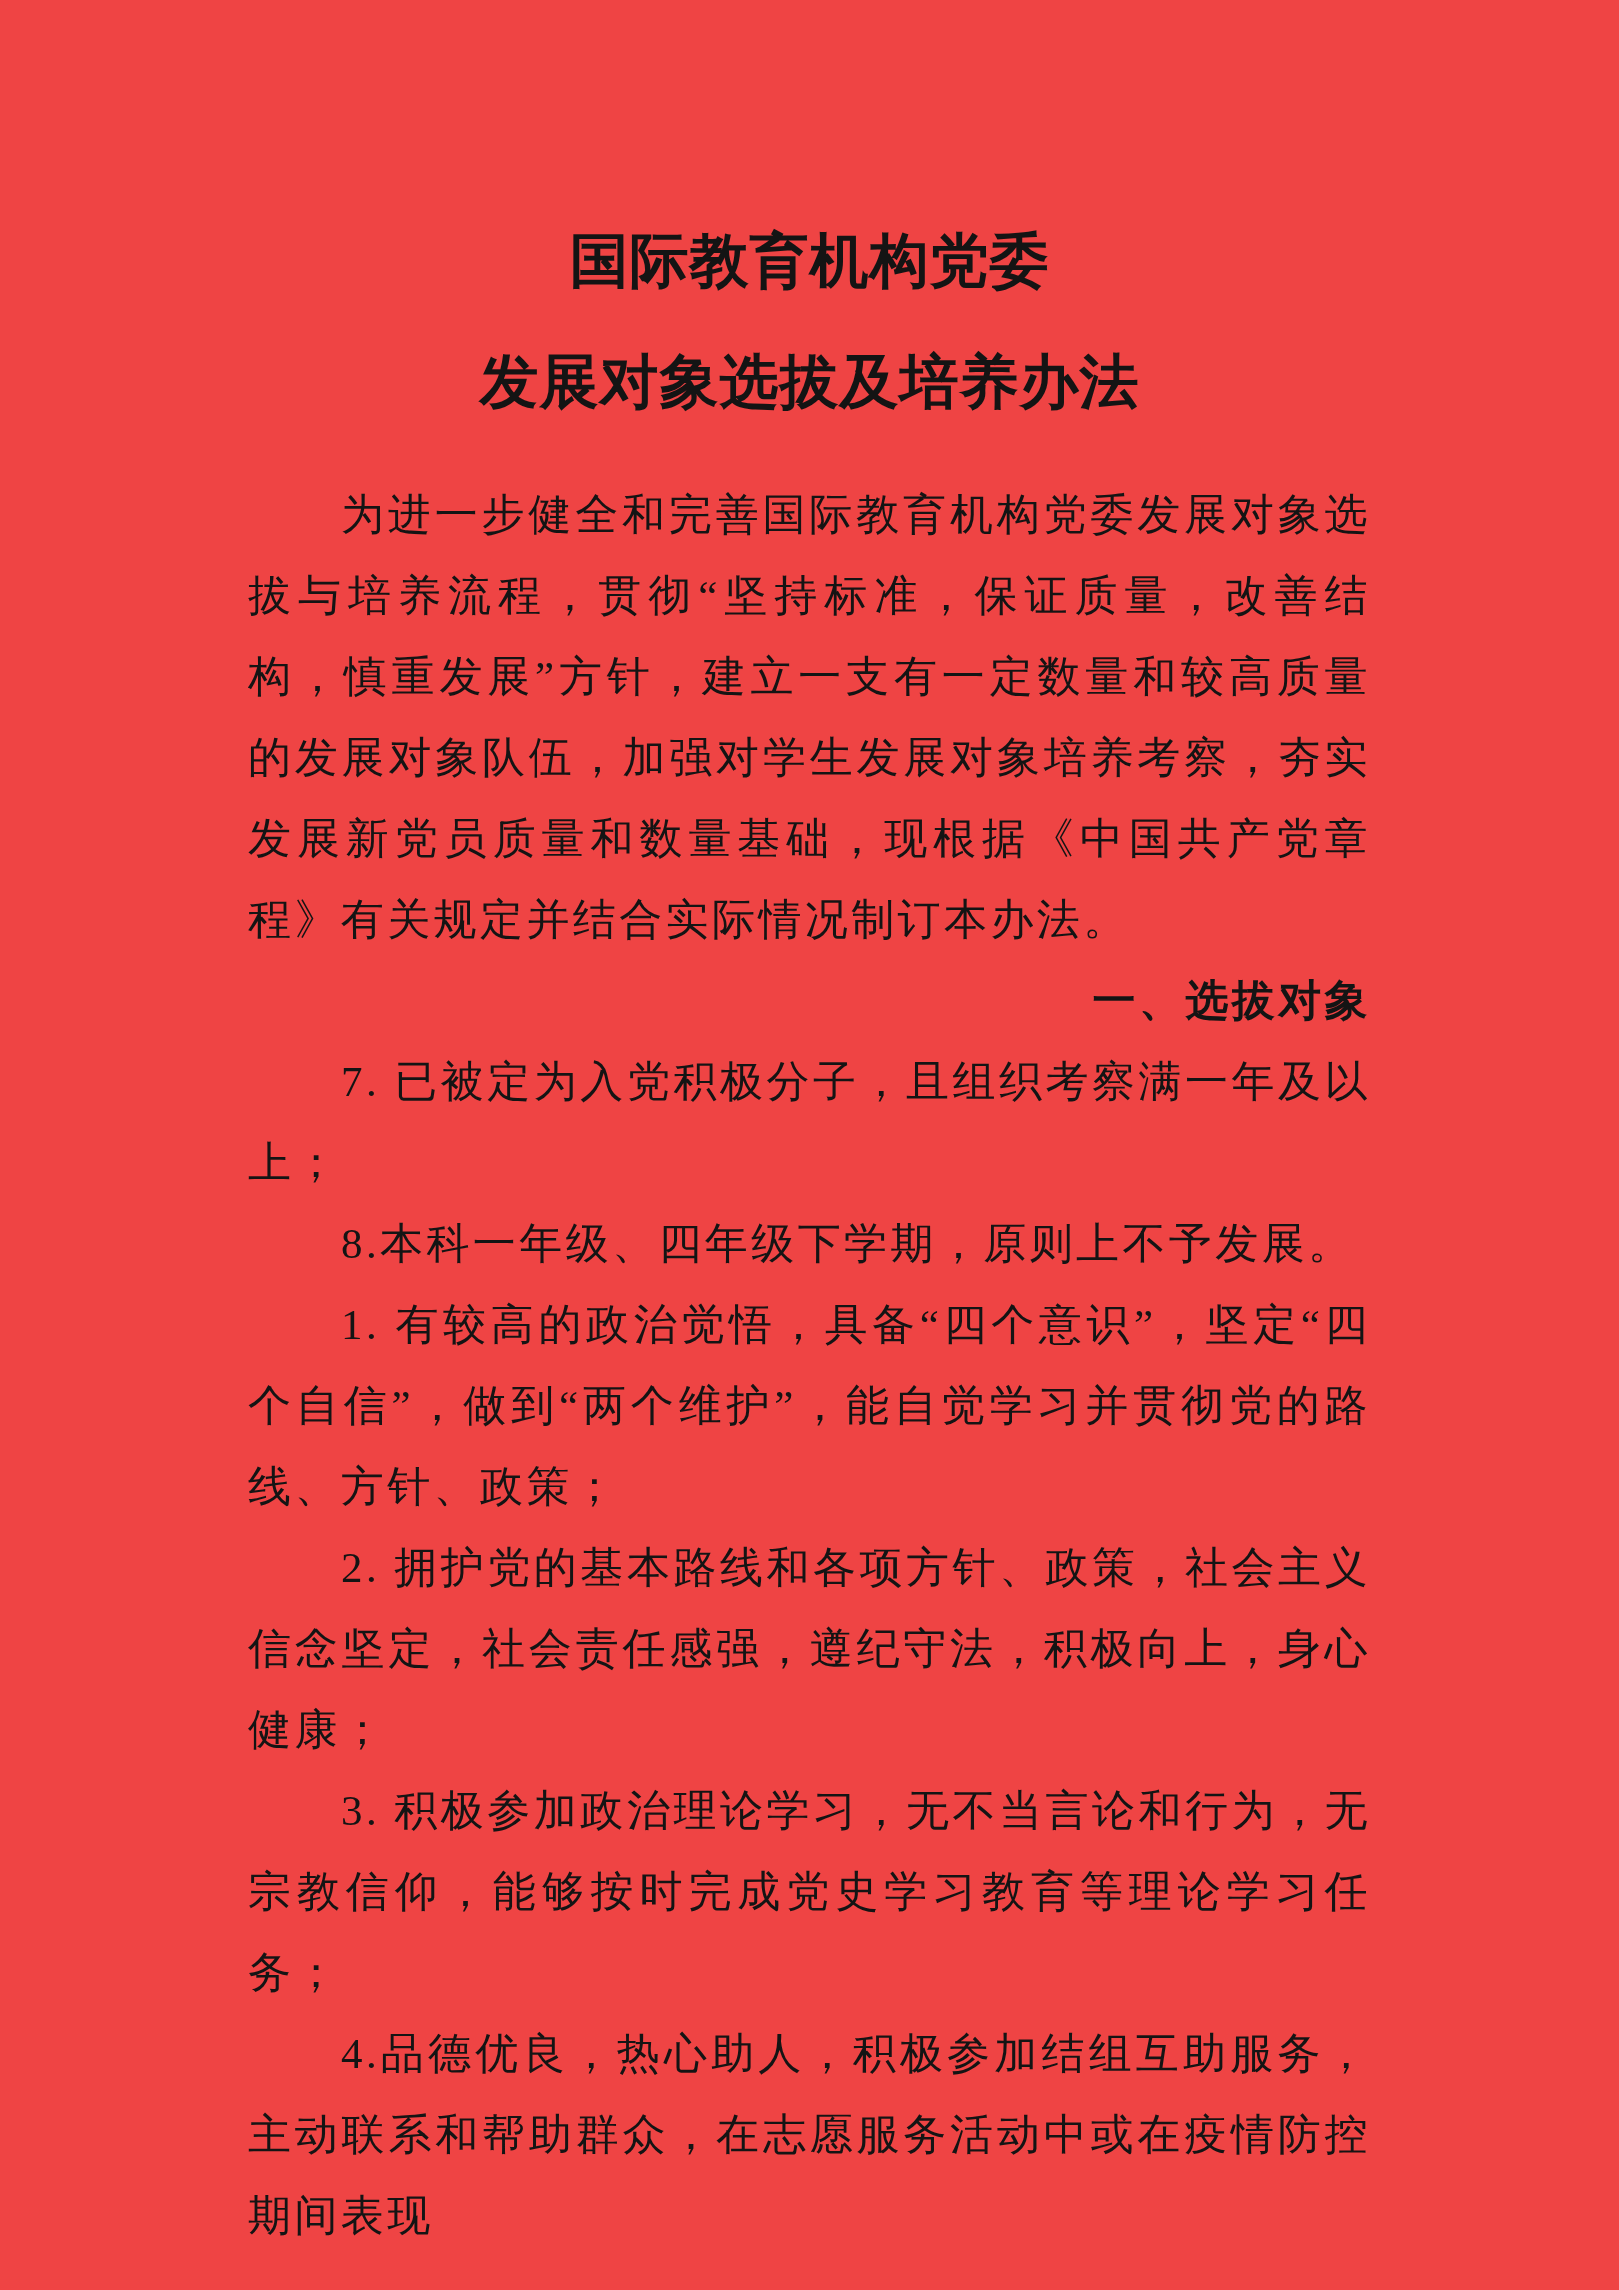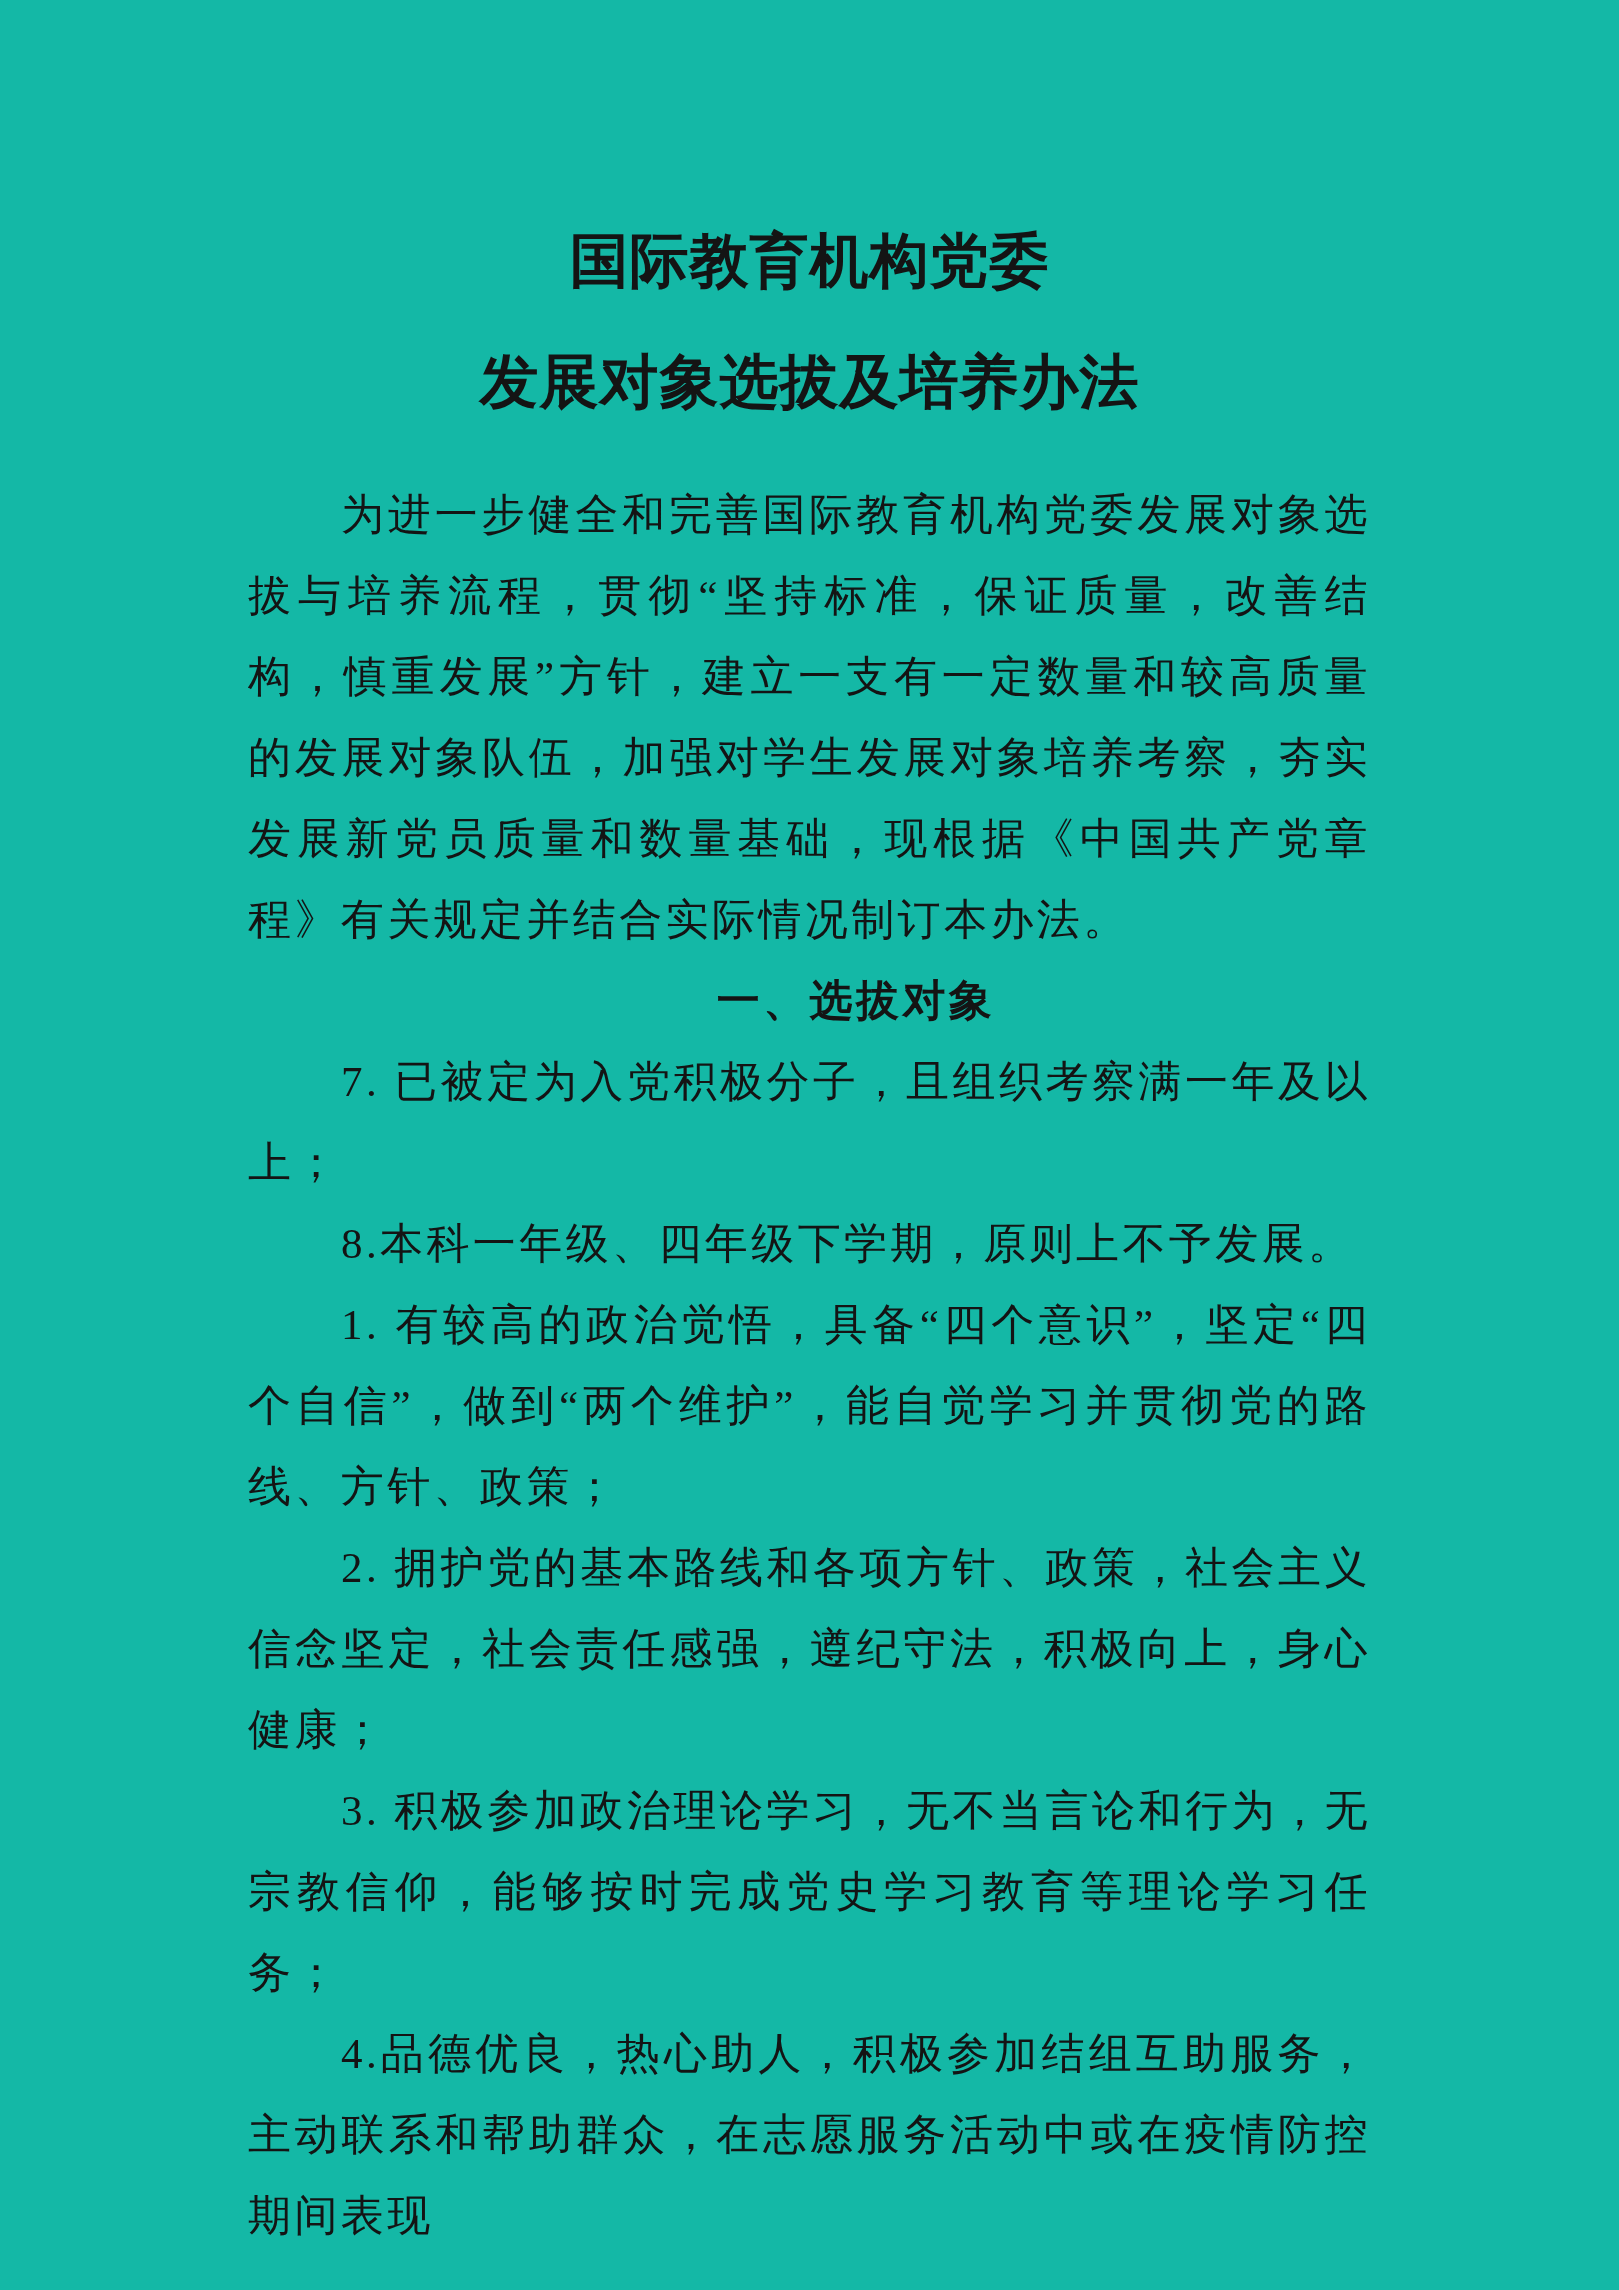--- a/index.html
+++ b/index.html
@@ -11,7 +11,7 @@
     position: relative;
     width: 1619px;
     height: 2291px;
-    background: #14b8a6;
+    background: #ef4444;
     overflow: hidden;
     font-family: "Liberation Serif", "DejaVu Serif", serif;
     color: #141414;

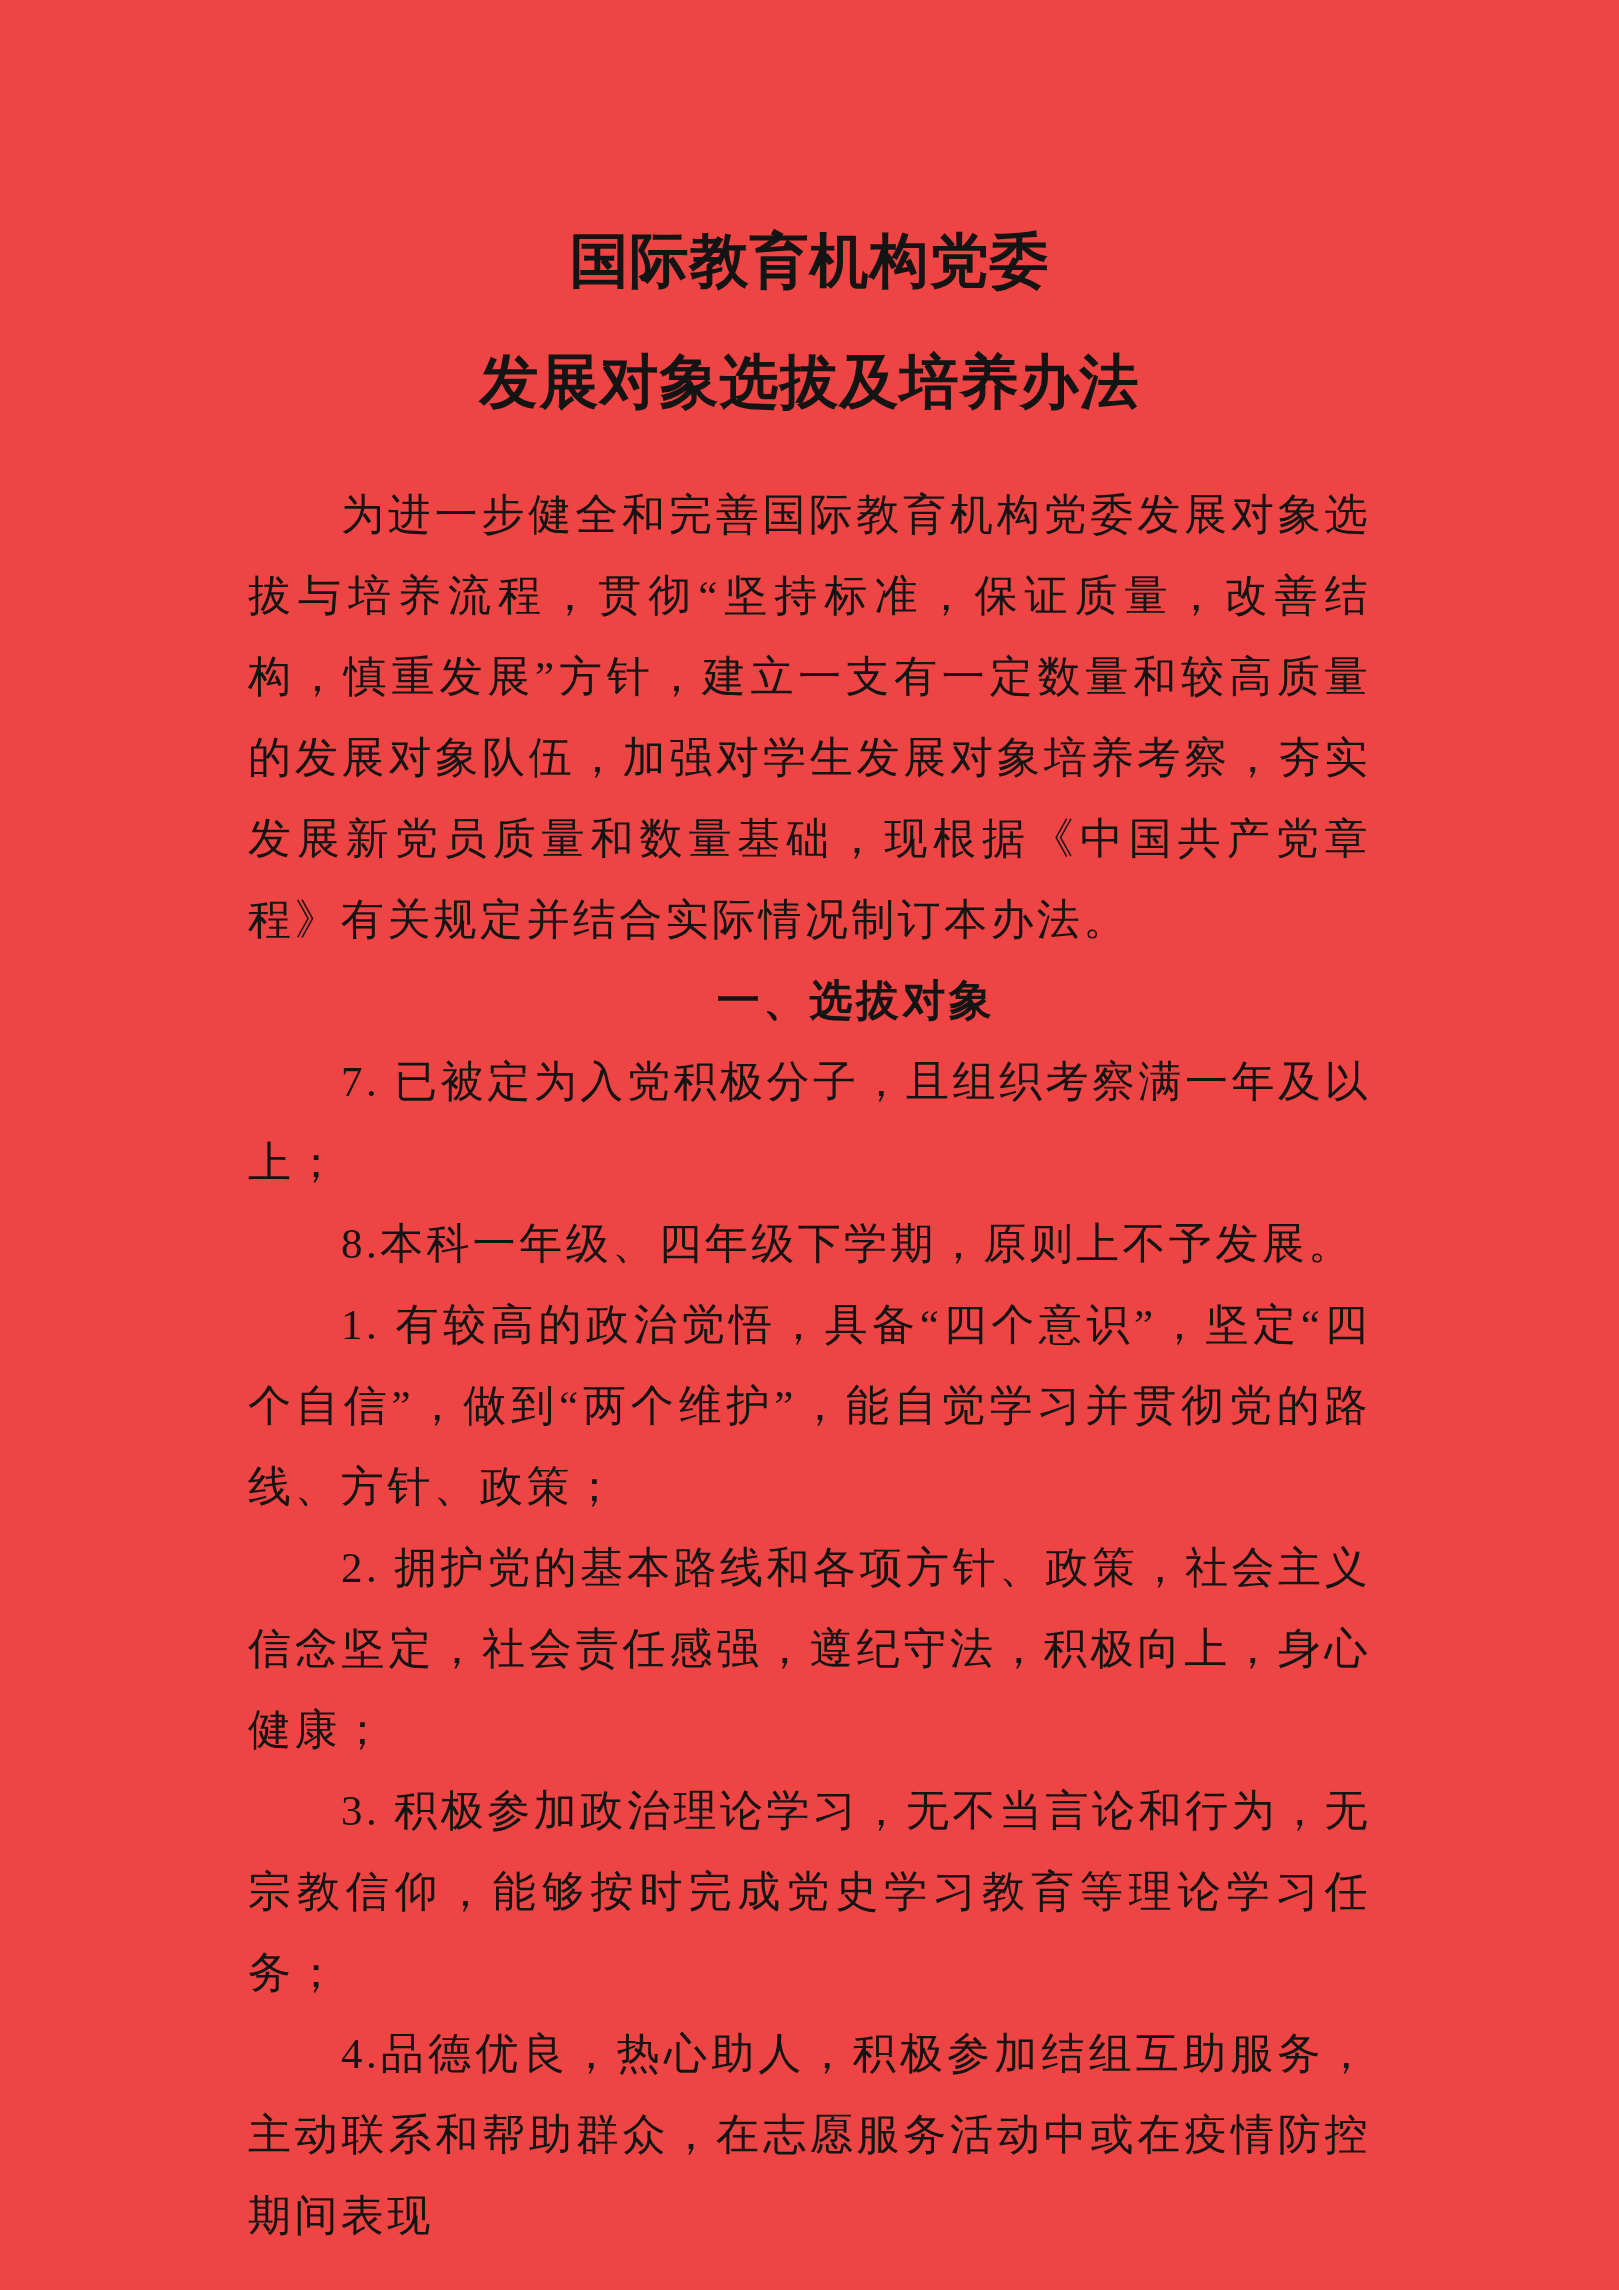--- a/index.html
+++ b/index.html
@@ -49,7 +49,7 @@
   }
   .para.heading {
     font-weight: bold;
-    text-align: center;
+    text-align: right;
   }
 </style>
 </head>

